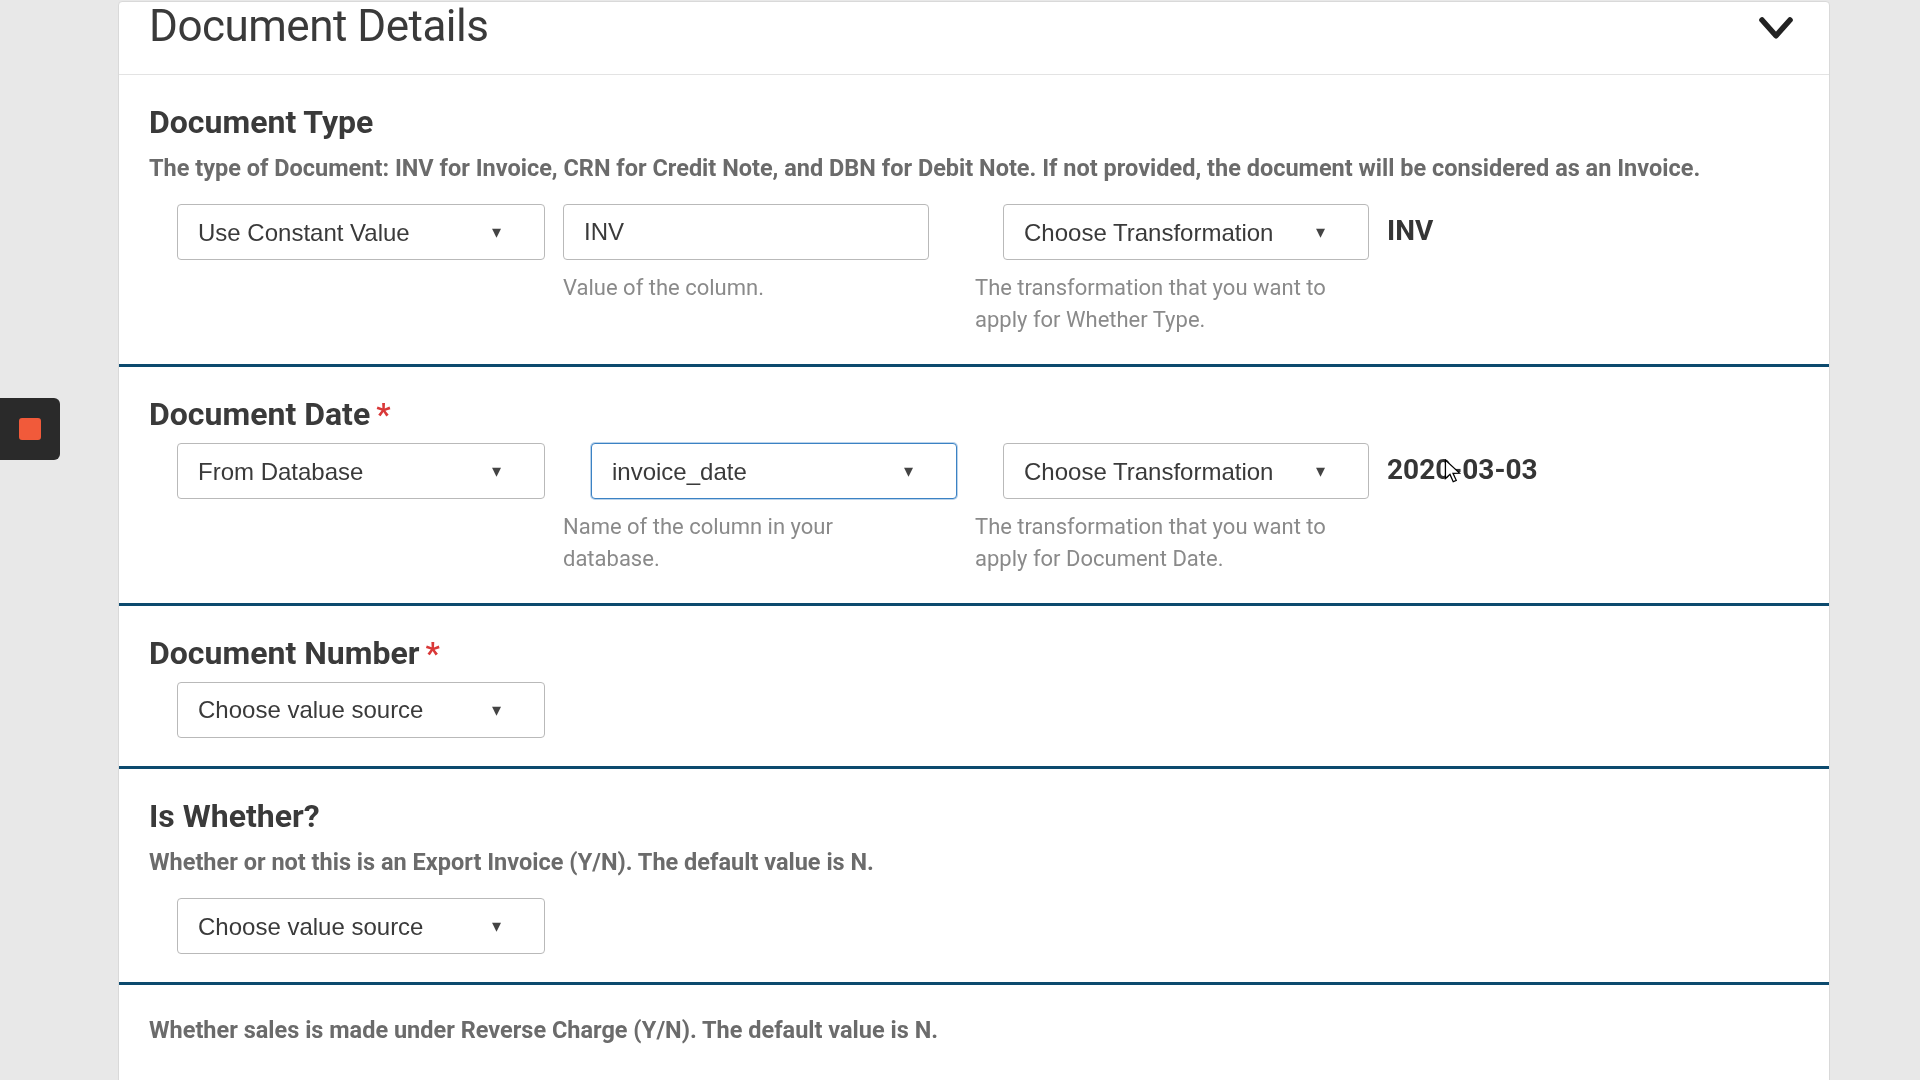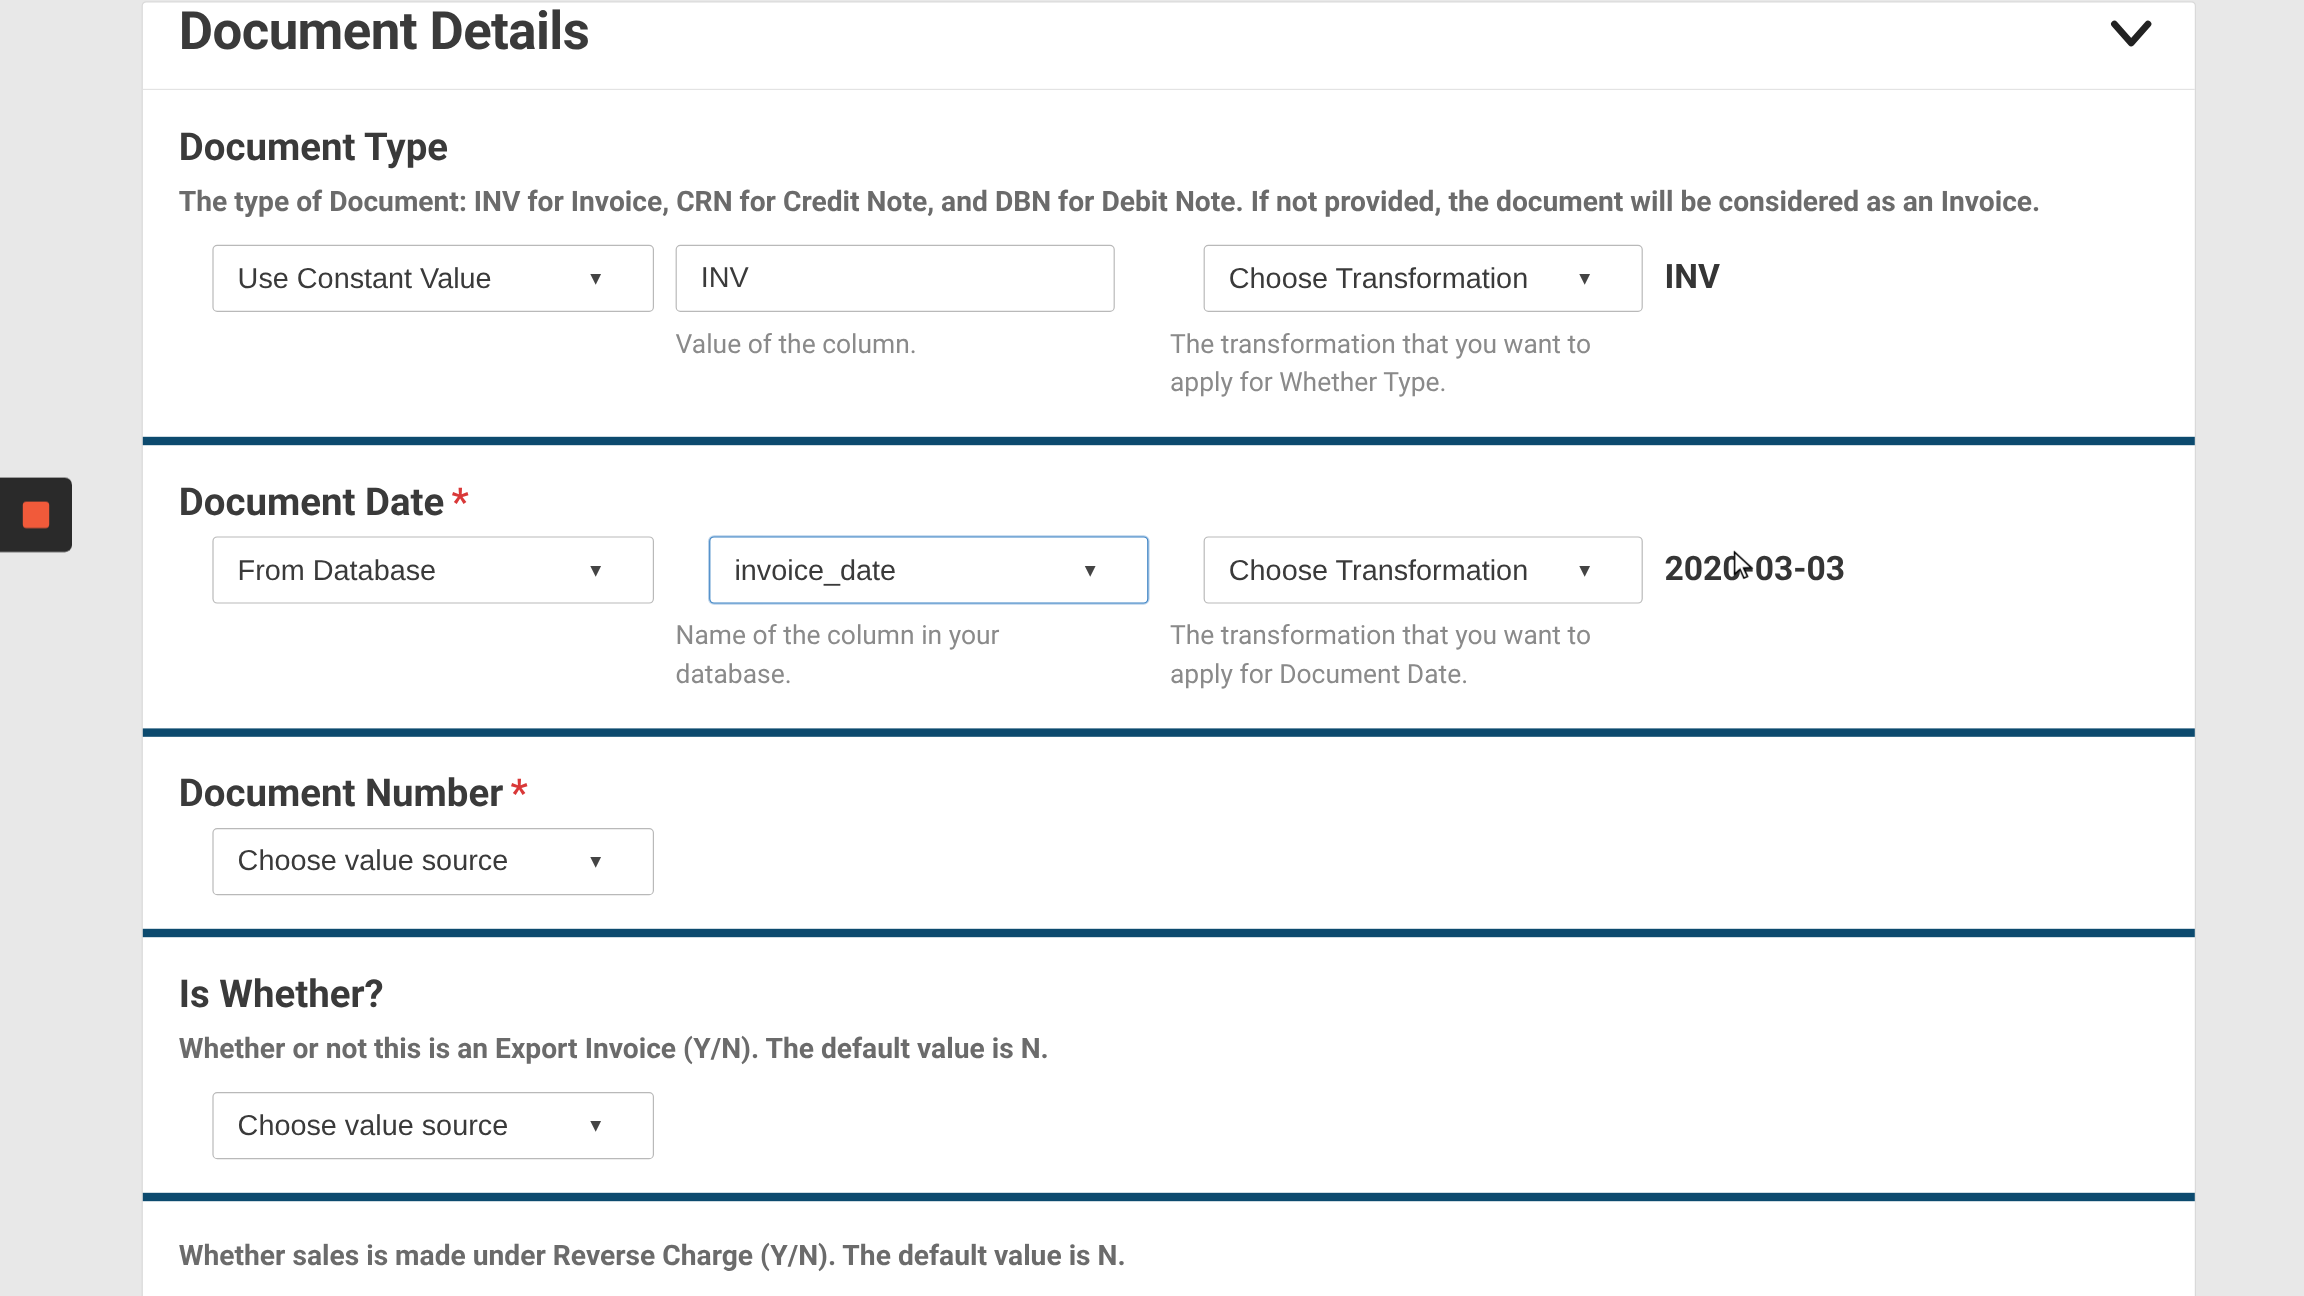--- a/index.html
+++ b/index.html
@@ -32,7 +32,7 @@
   }
   .card-title {
     font-size: 44px;
-    font-weight: 700;
+    font-weight: 400;
     color: #3a3a3a;
     letter-spacing: -0.5px;
     margin-top: -2px;

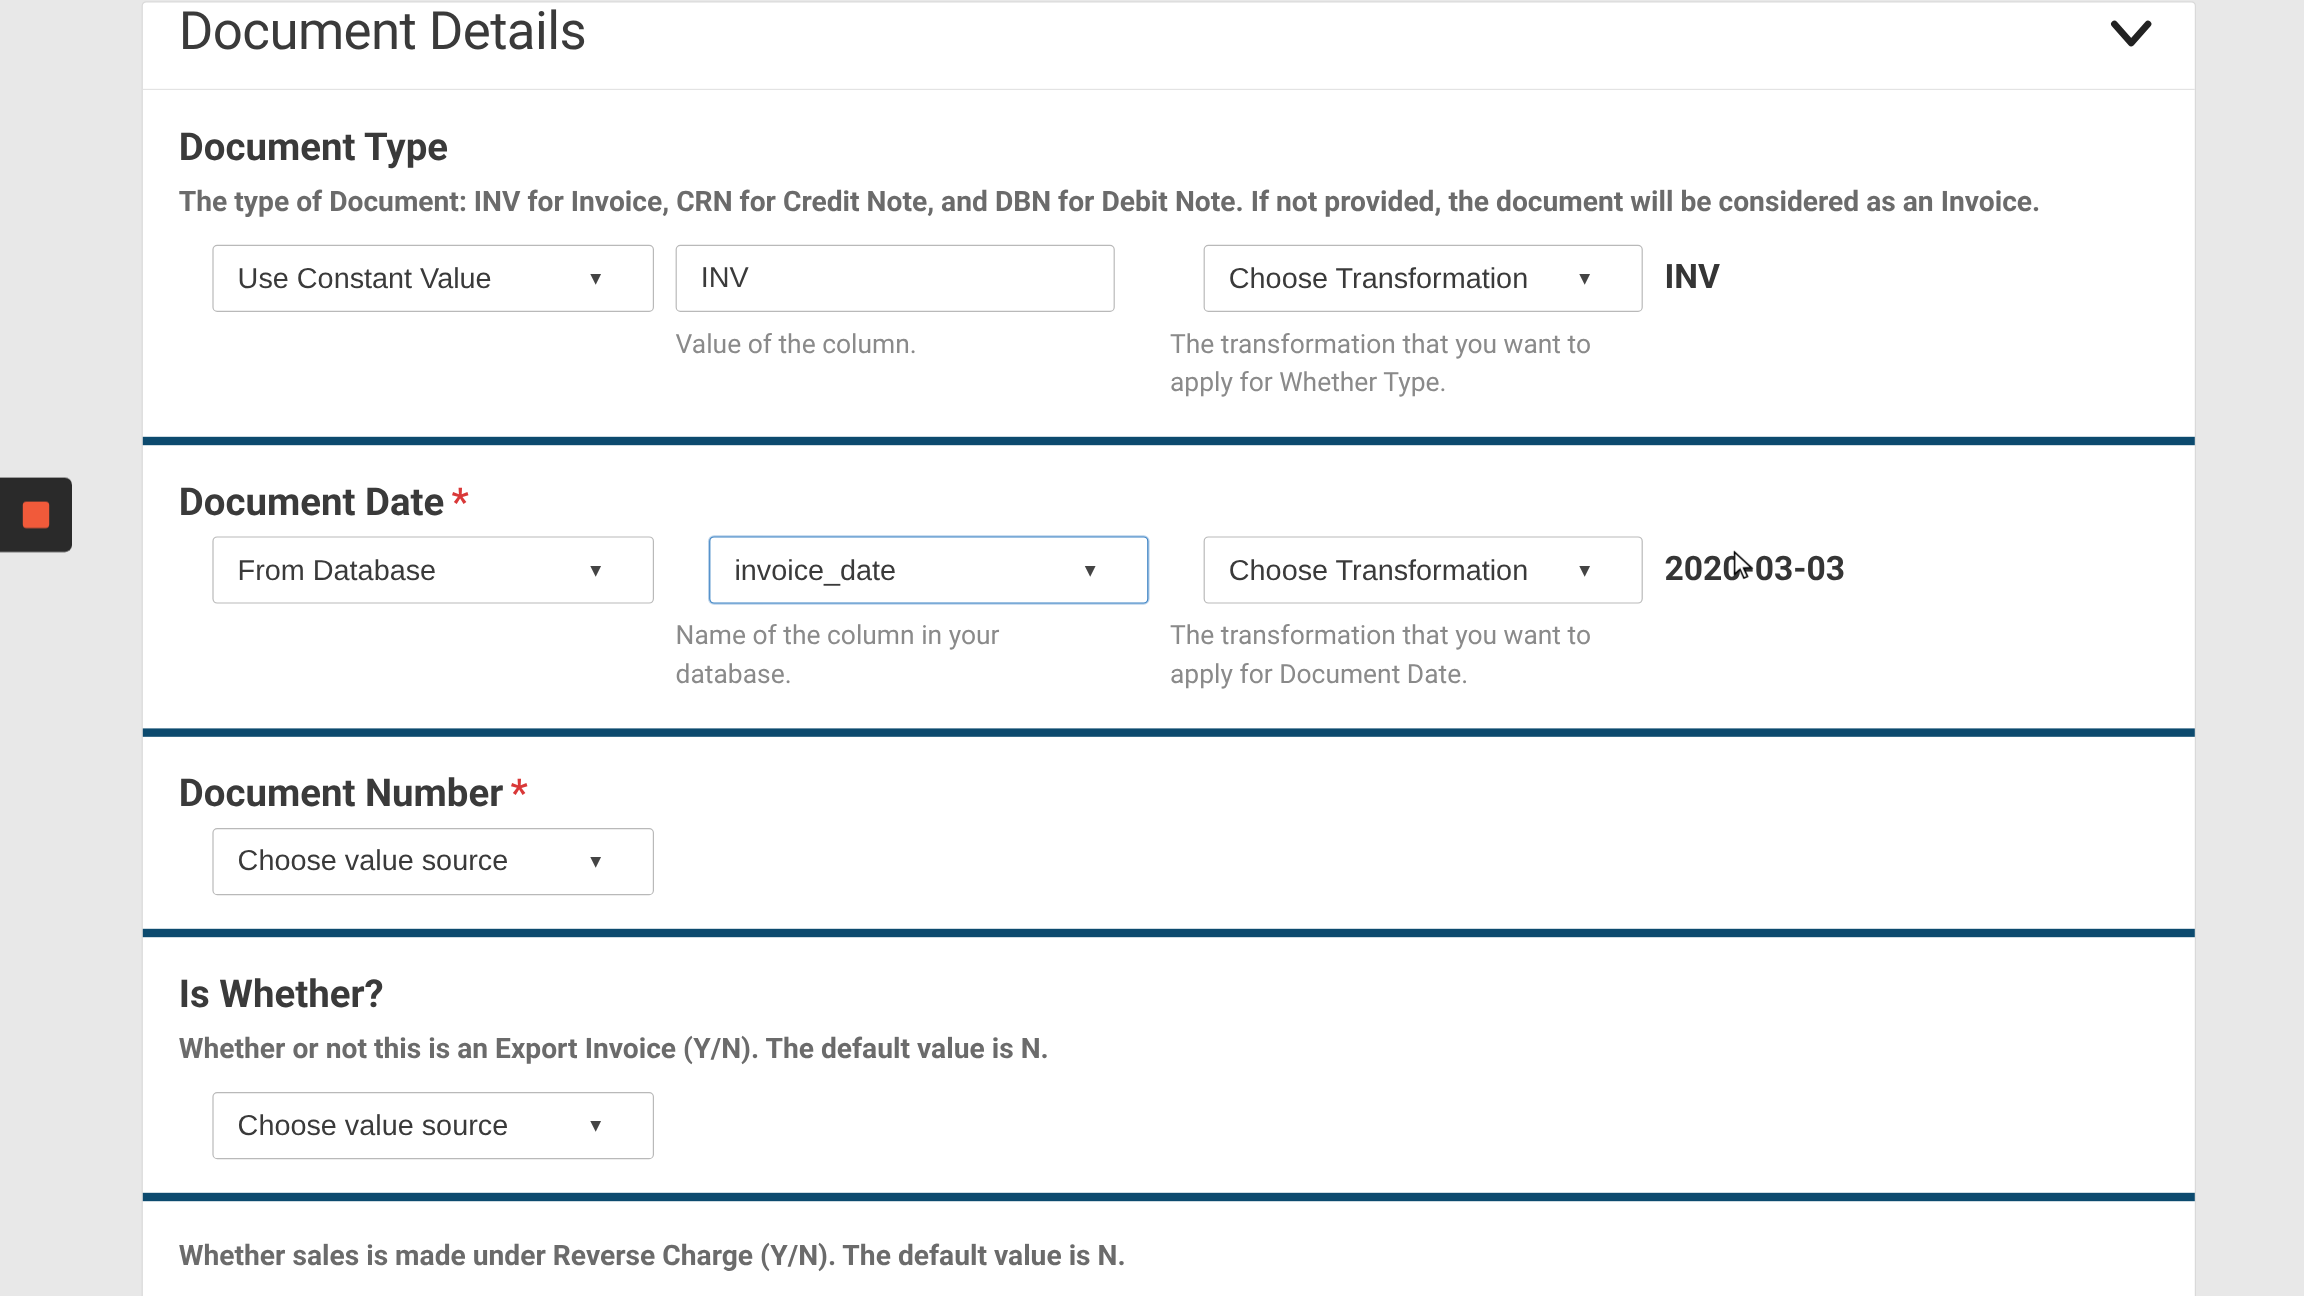--- a/index.html
+++ b/index.html
@@ -46,7 +46,7 @@
 
   .field-block {
     padding: 28px 30px 28px 30px;
-    border-bottom: 7px solid #0c4a6e;
+    border-bottom: 3px solid #0c4a6e;
   }
   .field-block:last-child { border-bottom: none; }
   .field-label {

